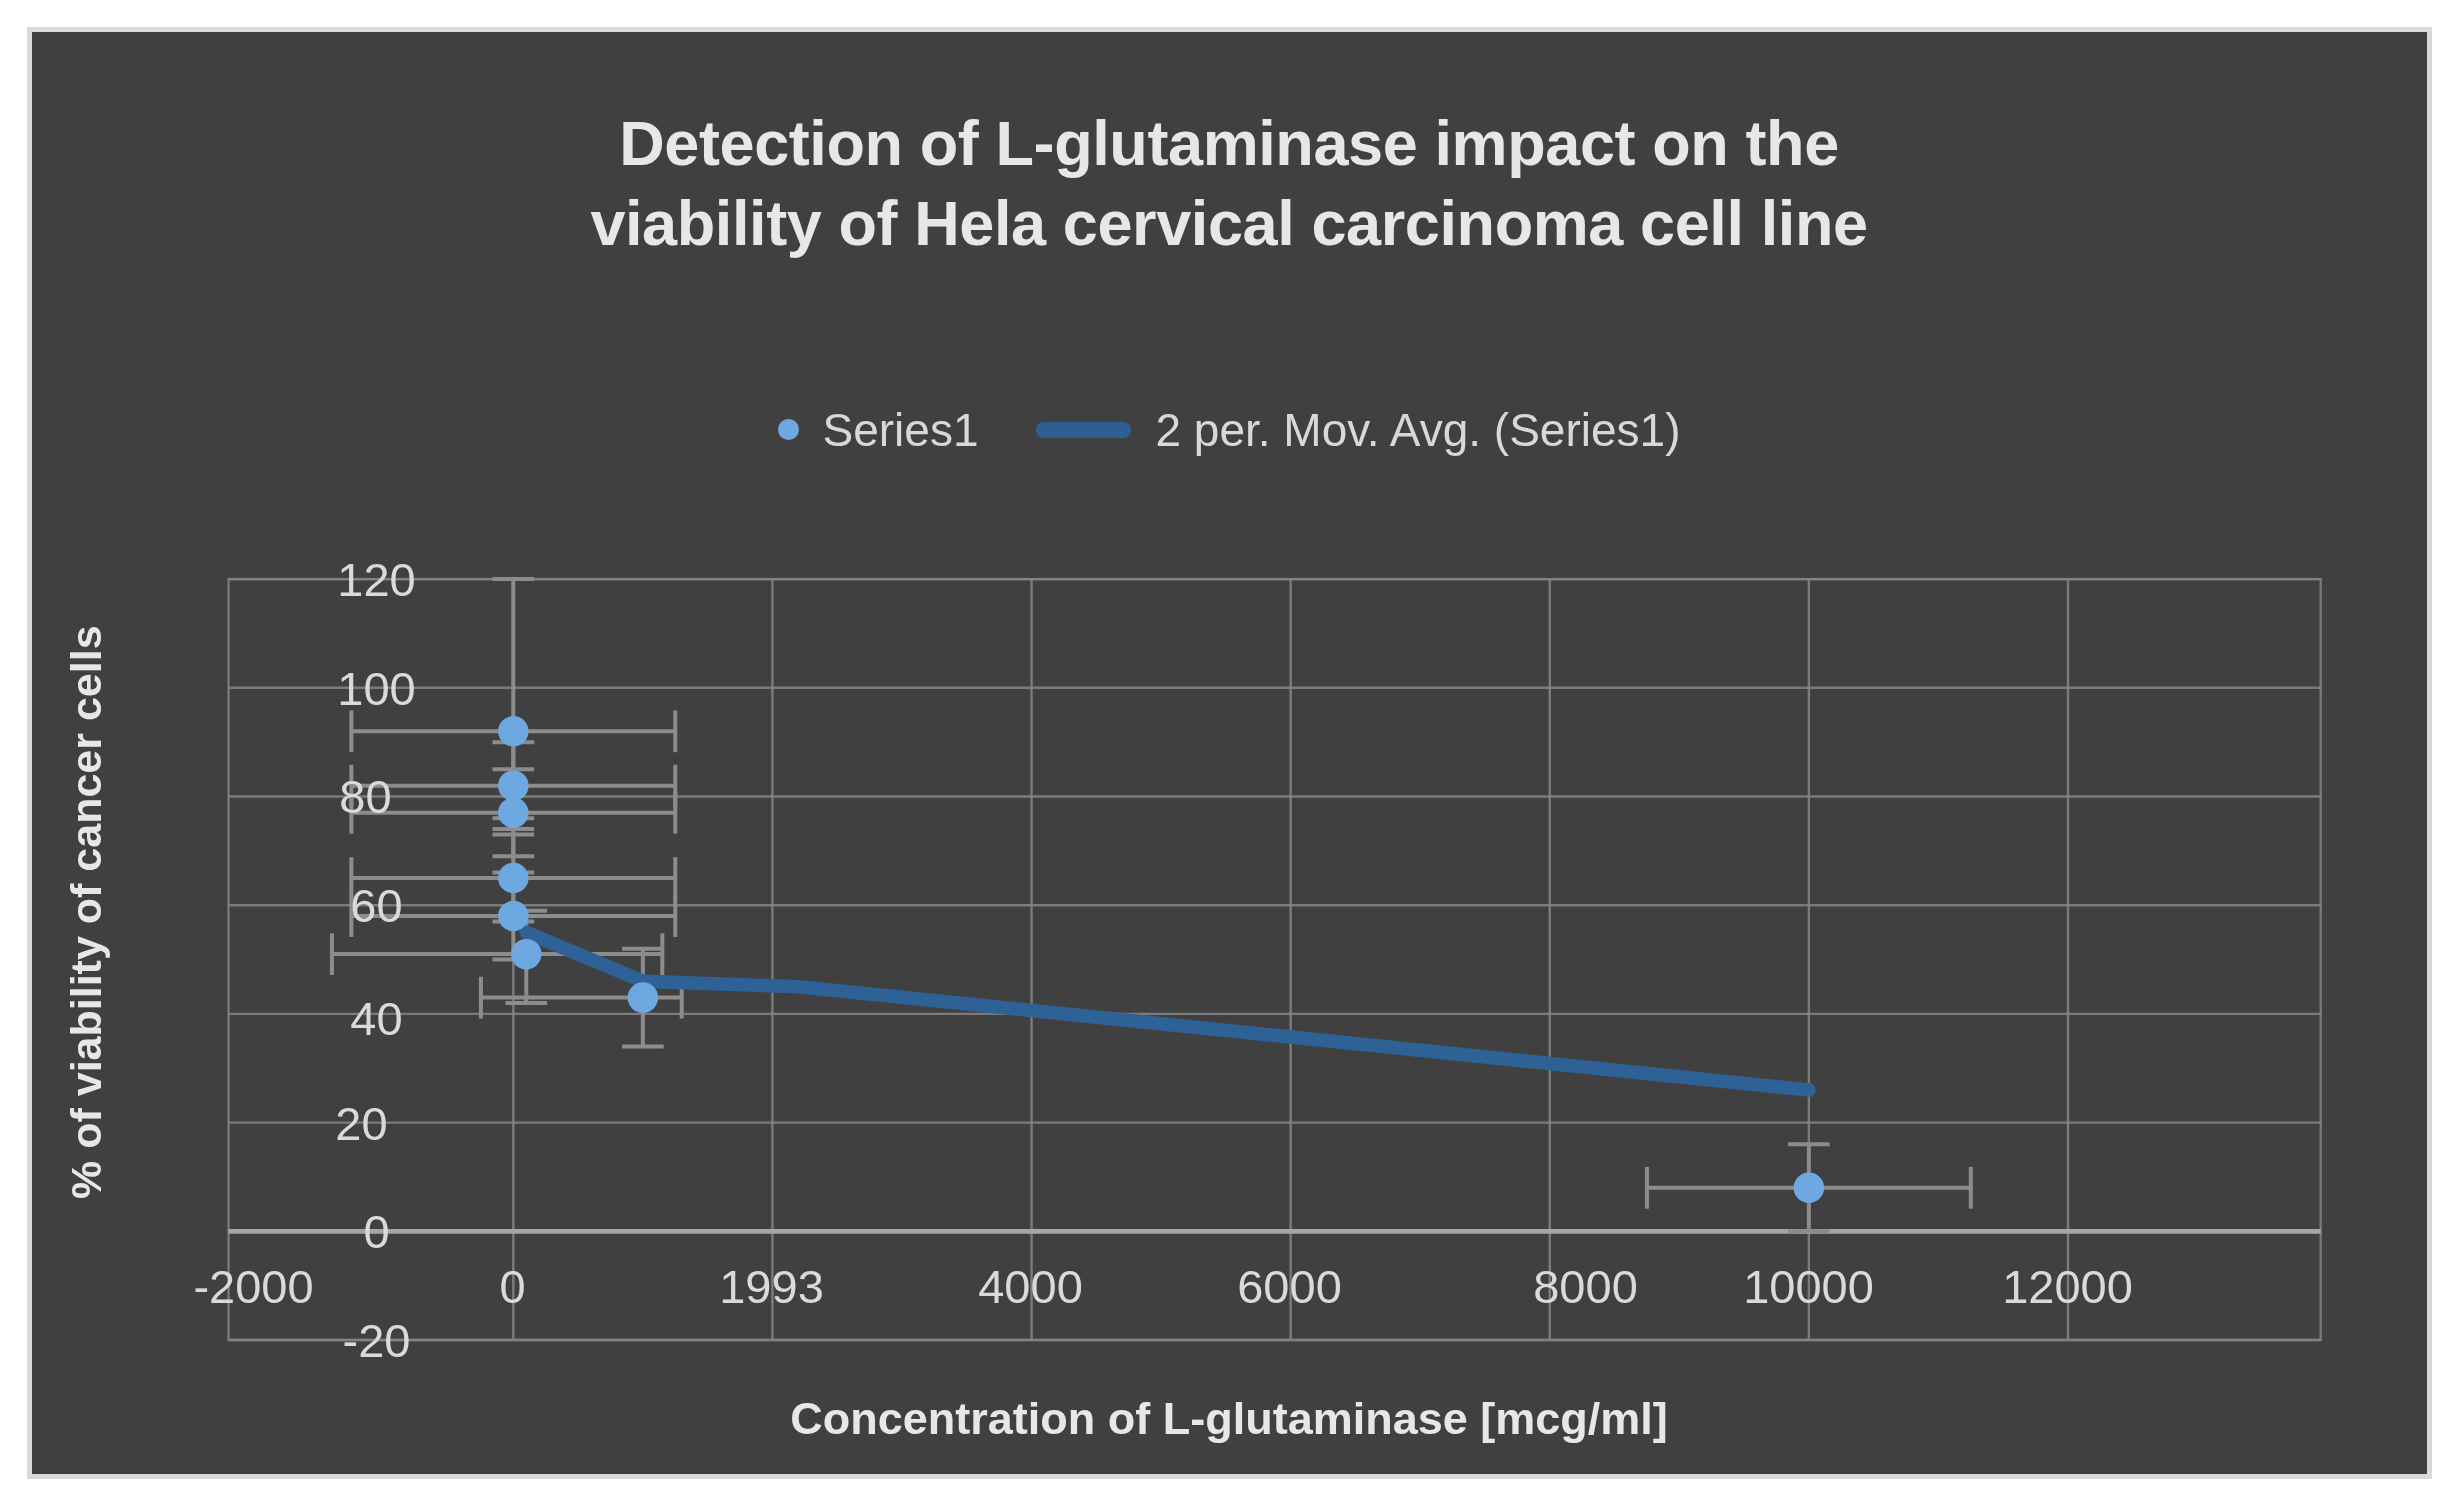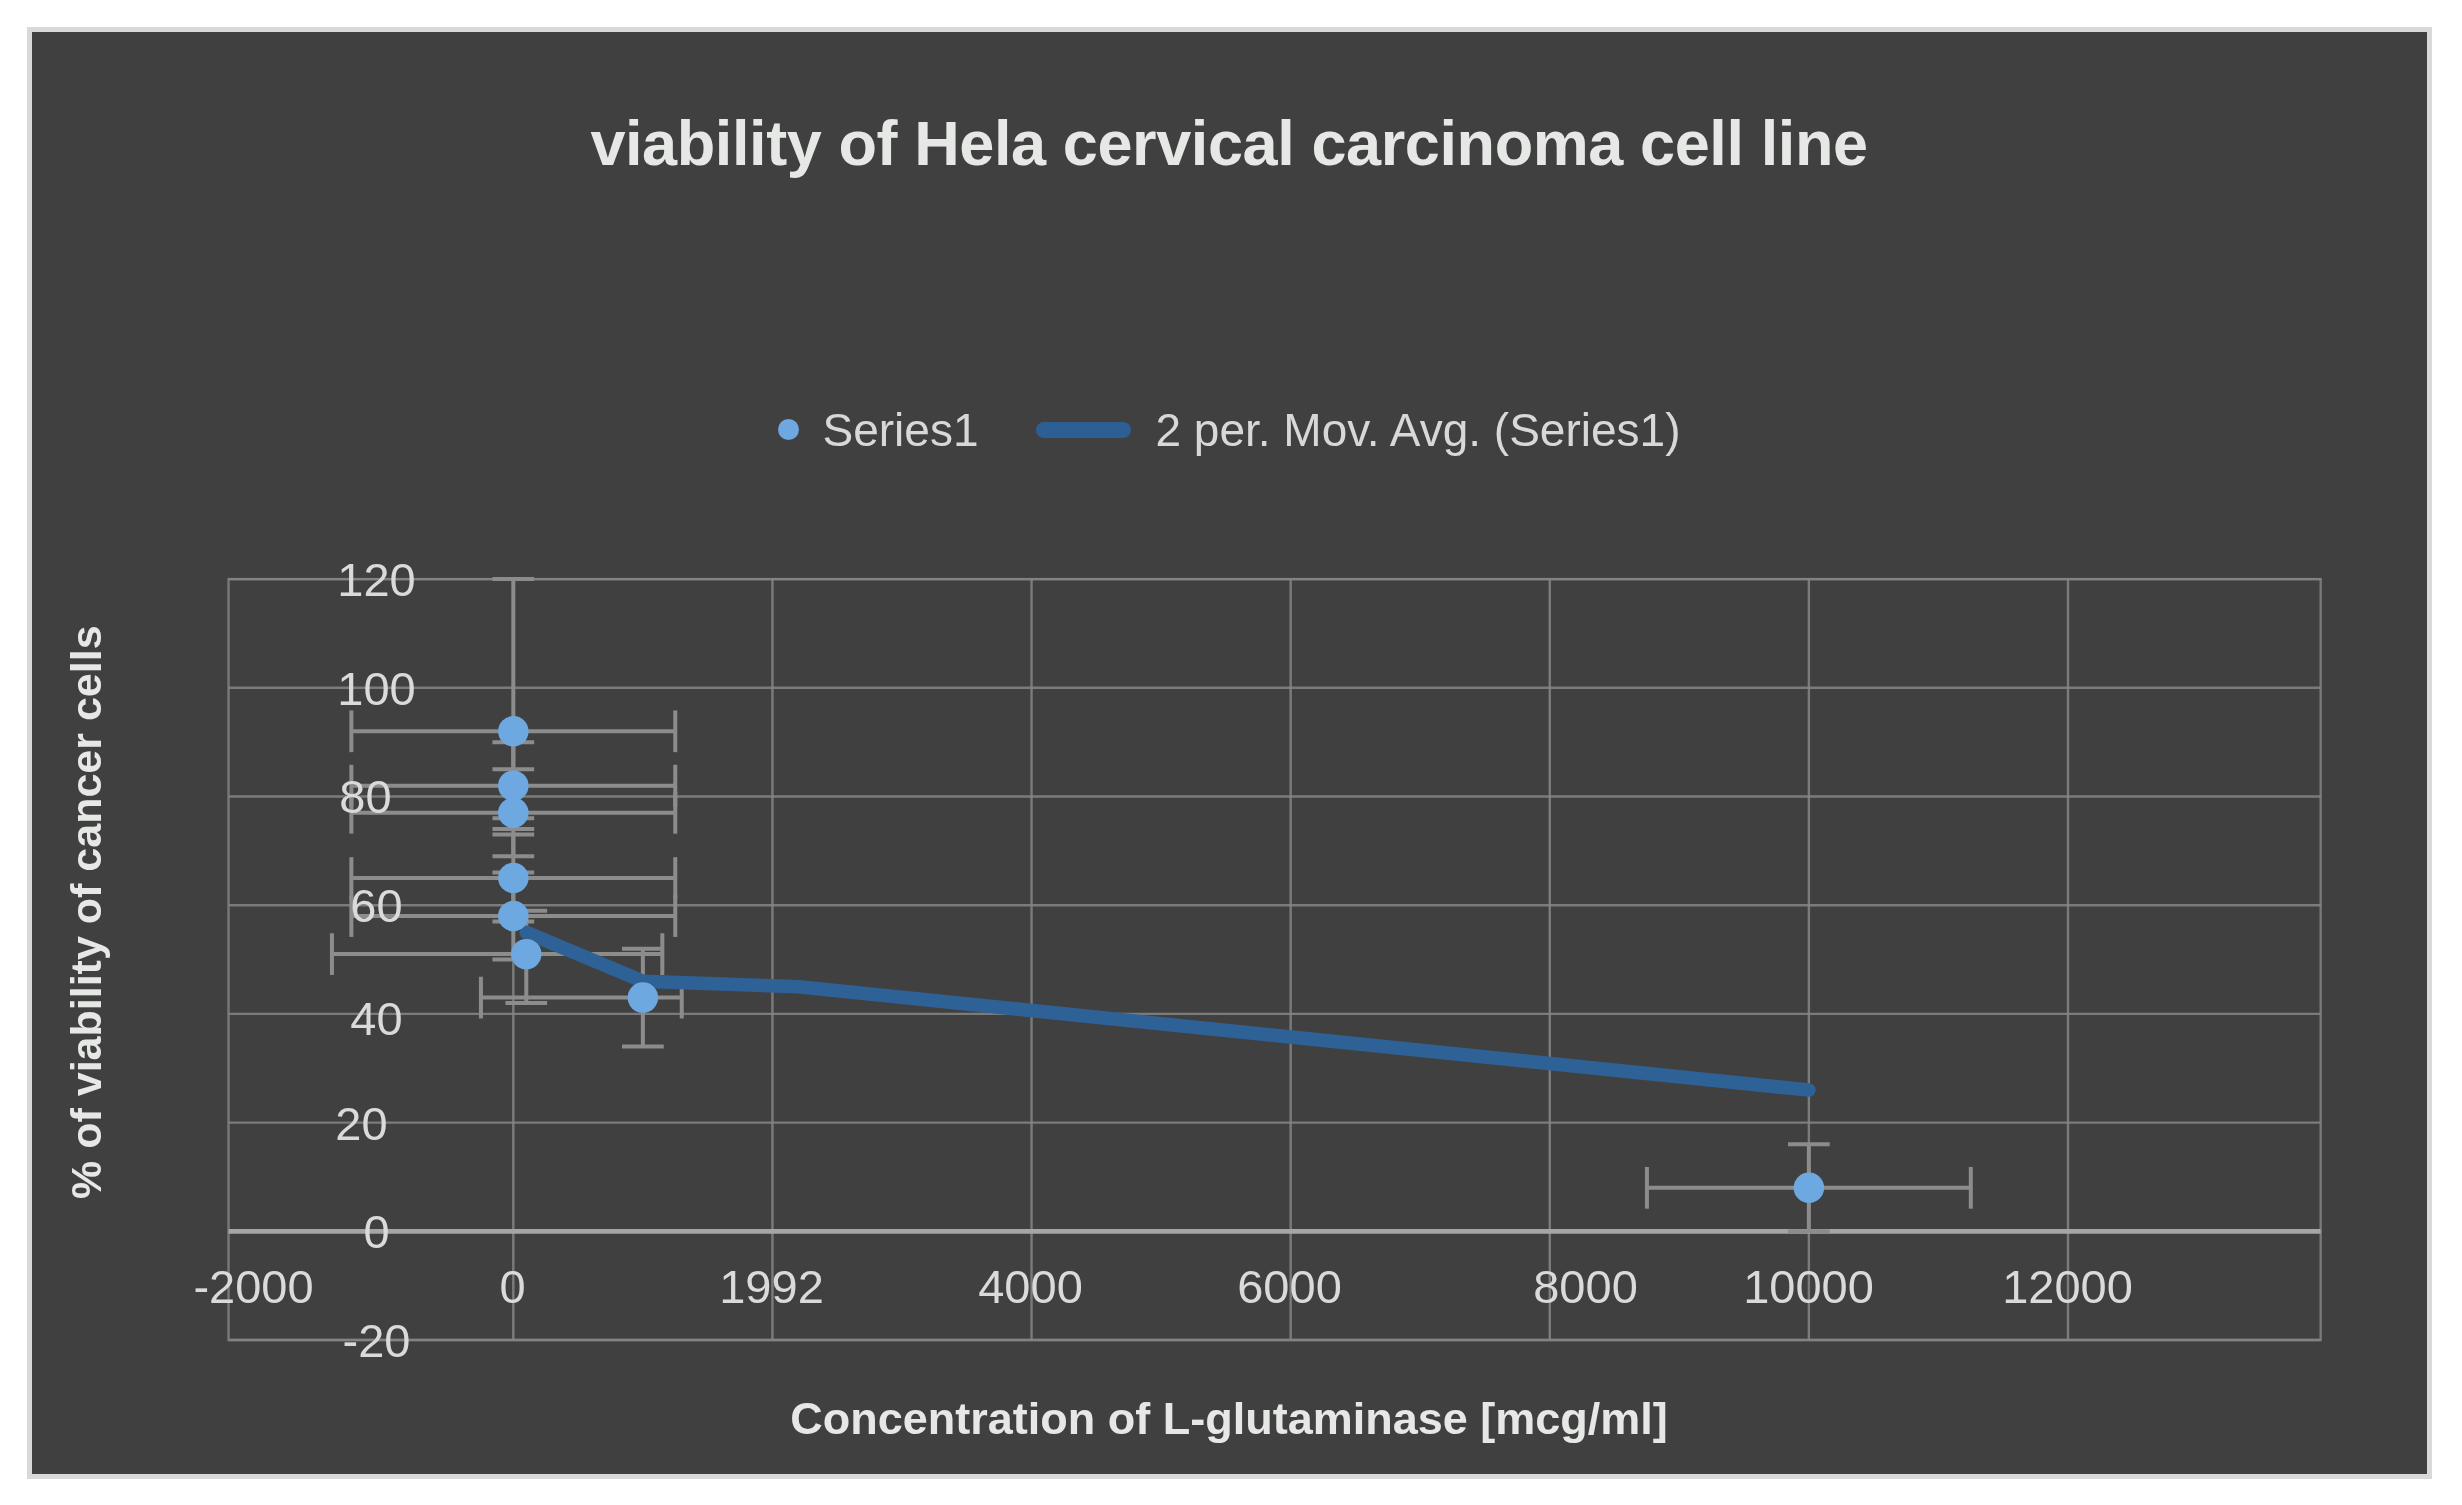--- a/index.html
+++ b/index.html
@@ -134,6 +134,7 @@
 <div id="chart-frame">
 
   <div id="chart-title">
+    <span class="title-line">Detection of L-glutaminase impact on the</span>
     <span class="title-line">viability of Hela cervical carcinoma cell line</span>
   </div>
 

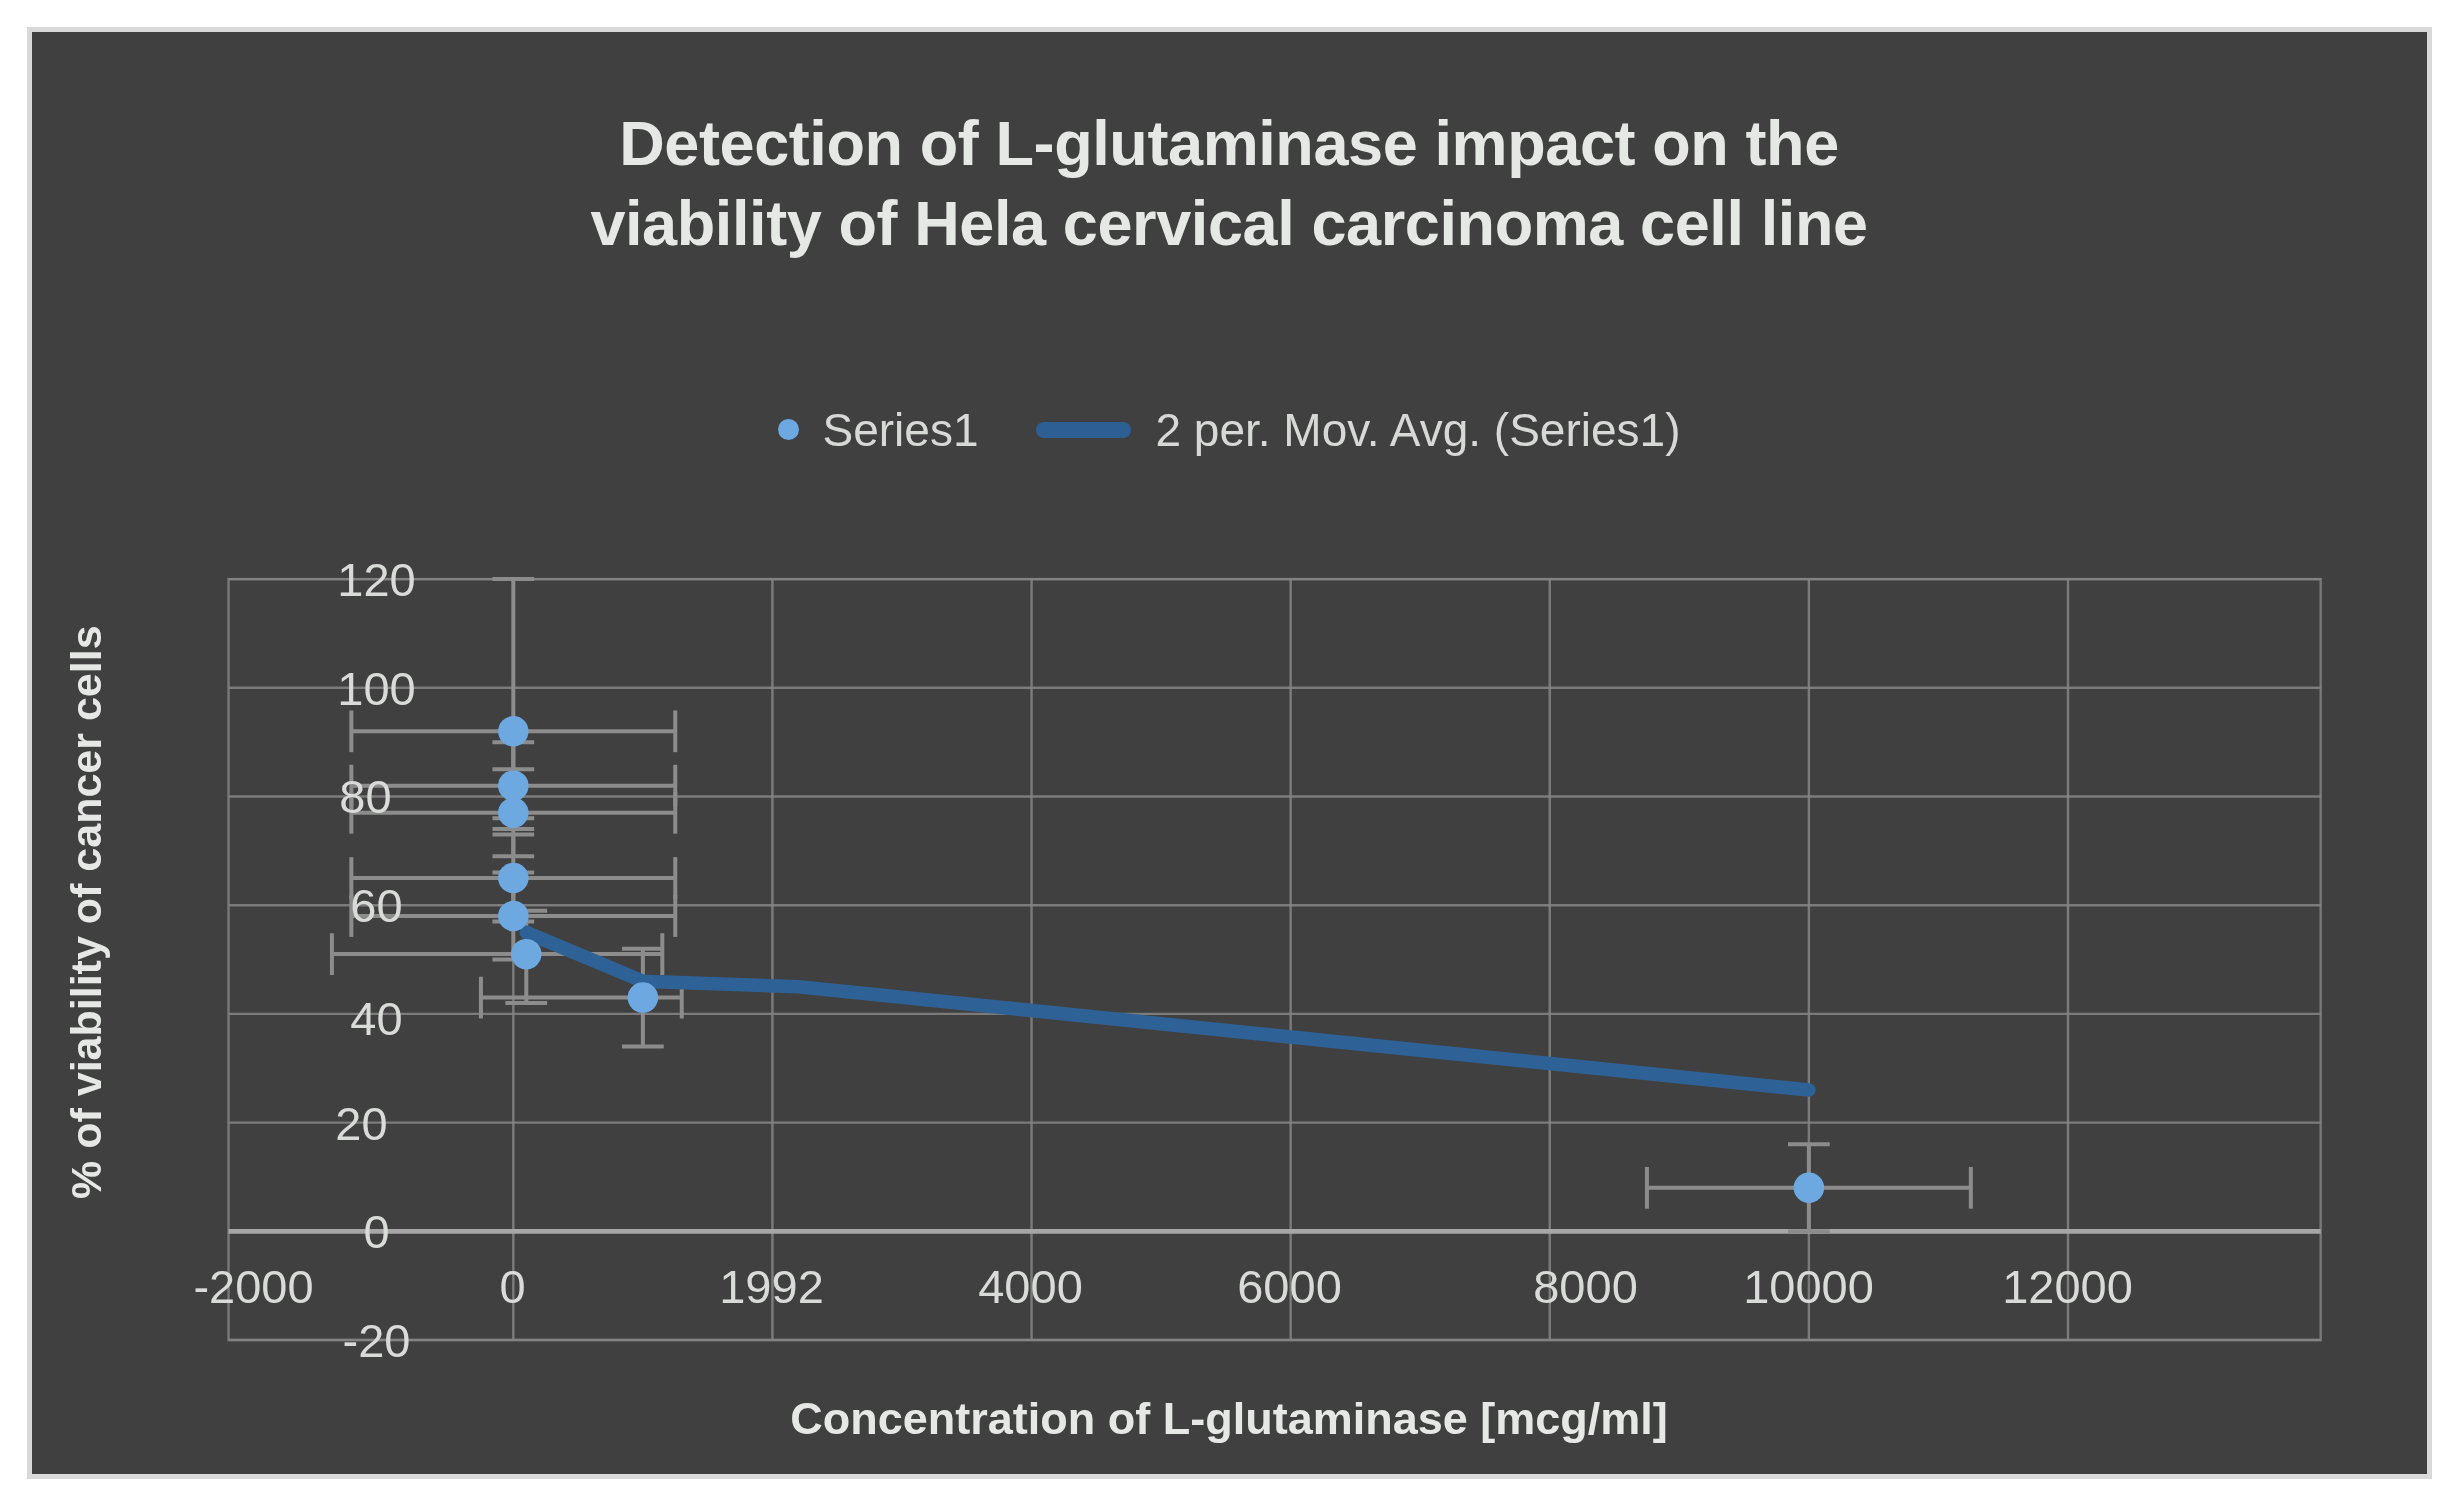--- a/index.html
+++ b/index.html
@@ -237,7 +237,7 @@
 
     <div class="x-tick-label" style="left:222px; top:1227px;">-2000</div>
     <div class="x-tick-label" style="left:481px; top:1227px;">0</div>
-    <div class="x-tick-label" style="left:740px; top:1227px;">1992</div>
+    <div class="x-tick-label" style="left:740px; top:1227px;">1993</div>
     <div class="x-tick-label" style="left:999px; top:1227px;">4000</div>
     <div class="x-tick-label" style="left:1258px; top:1227px;">6000</div>
     <div class="x-tick-label" style="left:1518px; top:1227px;margin-left:36px;">8000</div>

